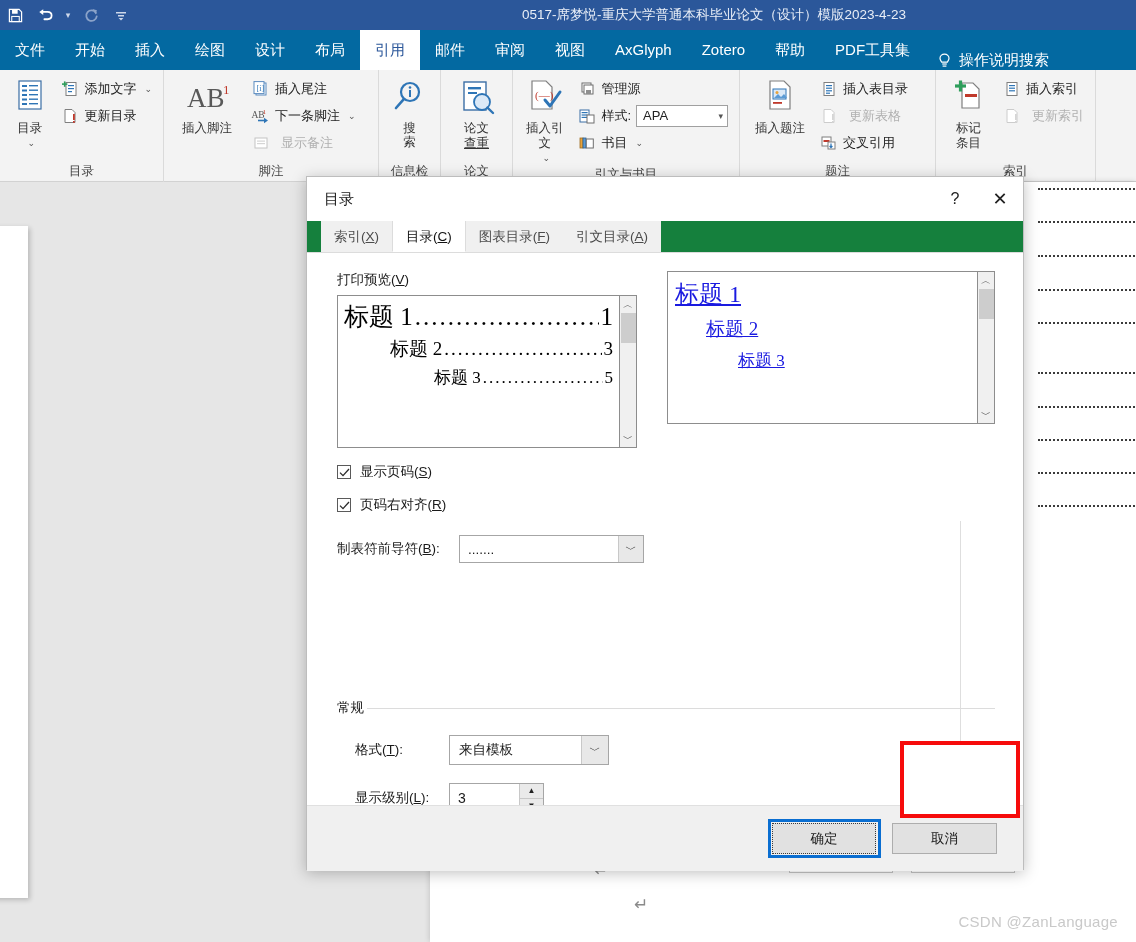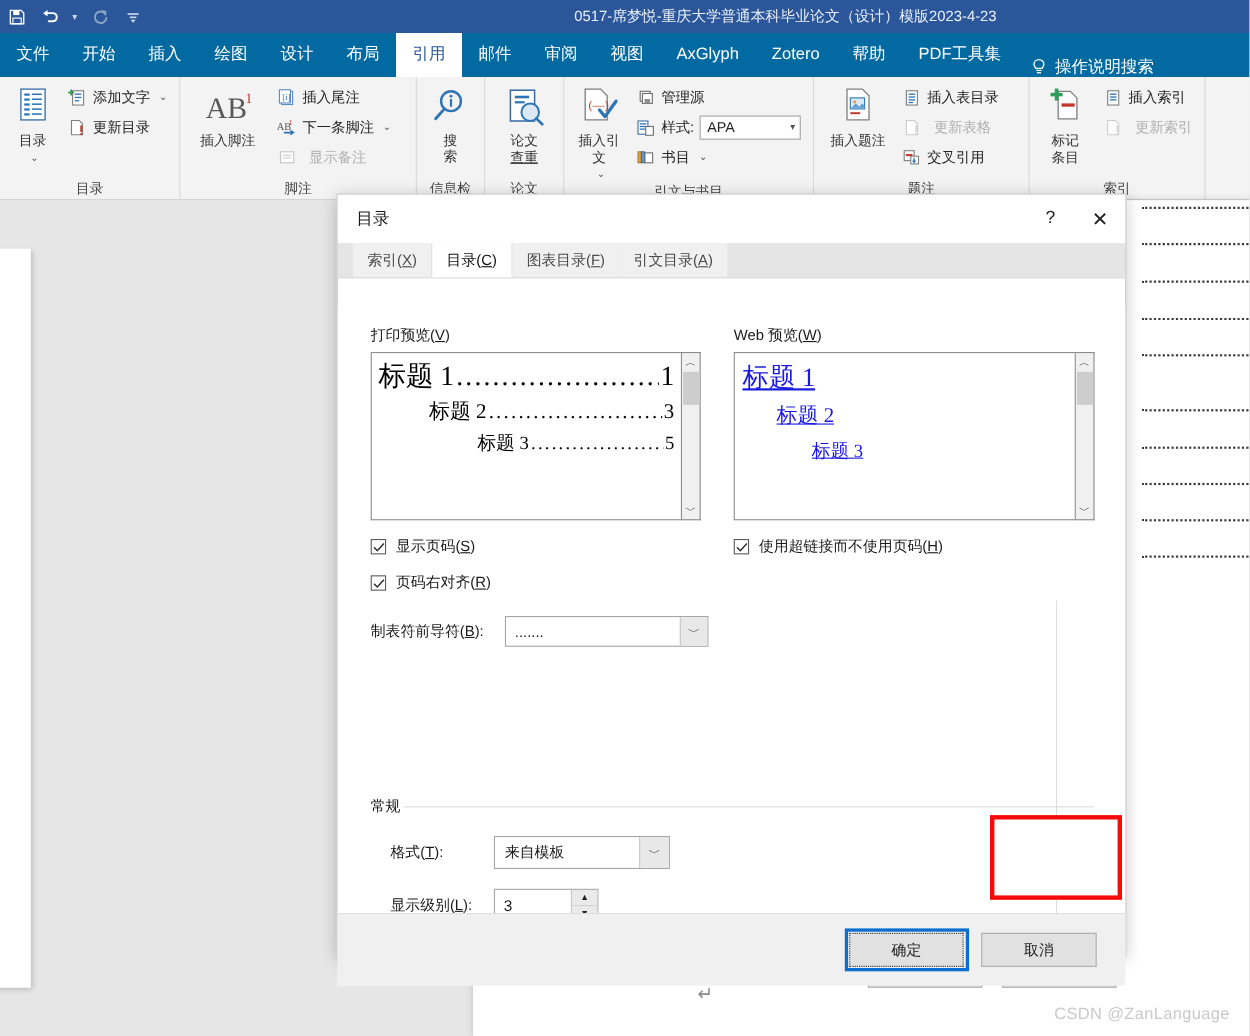--- a/index.html
+++ b/index.html
@@ -116,7 +116,7 @@
   .dlg-close { width: 46px; height: 44px; display:flex; align-items:center; justify-content:center; font-size:18px; color:#222;}
 
   .dlg-tabstrip {
-    height: 32px; background: #e5e5e5; display: flex; align-items: flex-end;
+    height: 32px; background: #15803d; display: flex; align-items: flex-end;
     padding-left: 14px; border-bottom: 1px solid #dcdcdc;
   }
   .dlg-tab {

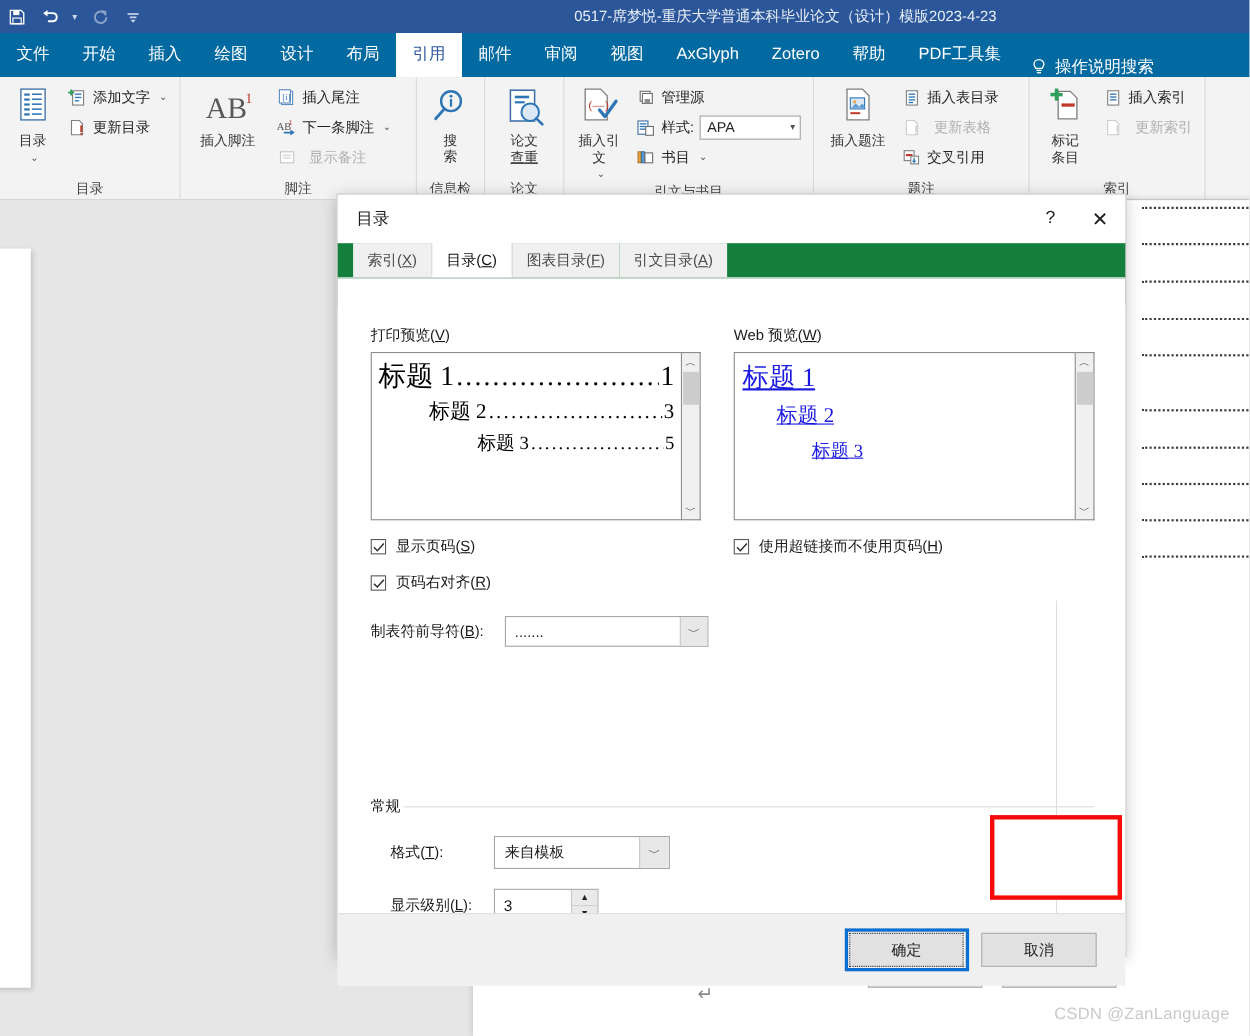--- a/index.html
+++ b/index.html
@@ -126,7 +126,7 @@
   .dlg-tab.active { background: #ffffff; color: #111; border: 1px solid #dcdcdc; border-bottom: 1px solid #fff; height: 32px; line-height: 31px;}
   .u { text-decoration: underline; }
 
-  .dlg-body { position: relative; height: calc(694px - 44px - 32px); background: #fff; padding: 0; margin-top: 25px; }
+  .dlg-body { position: relative; height: calc(694px - 44px - 32px); background: #fff; padding: 0; }
 
   .col-left { position: absolute; left: 30px; top: 18px; width: 316px; }
   .col-right { position: absolute; left: 360px; top: 18px; width: 330px; }

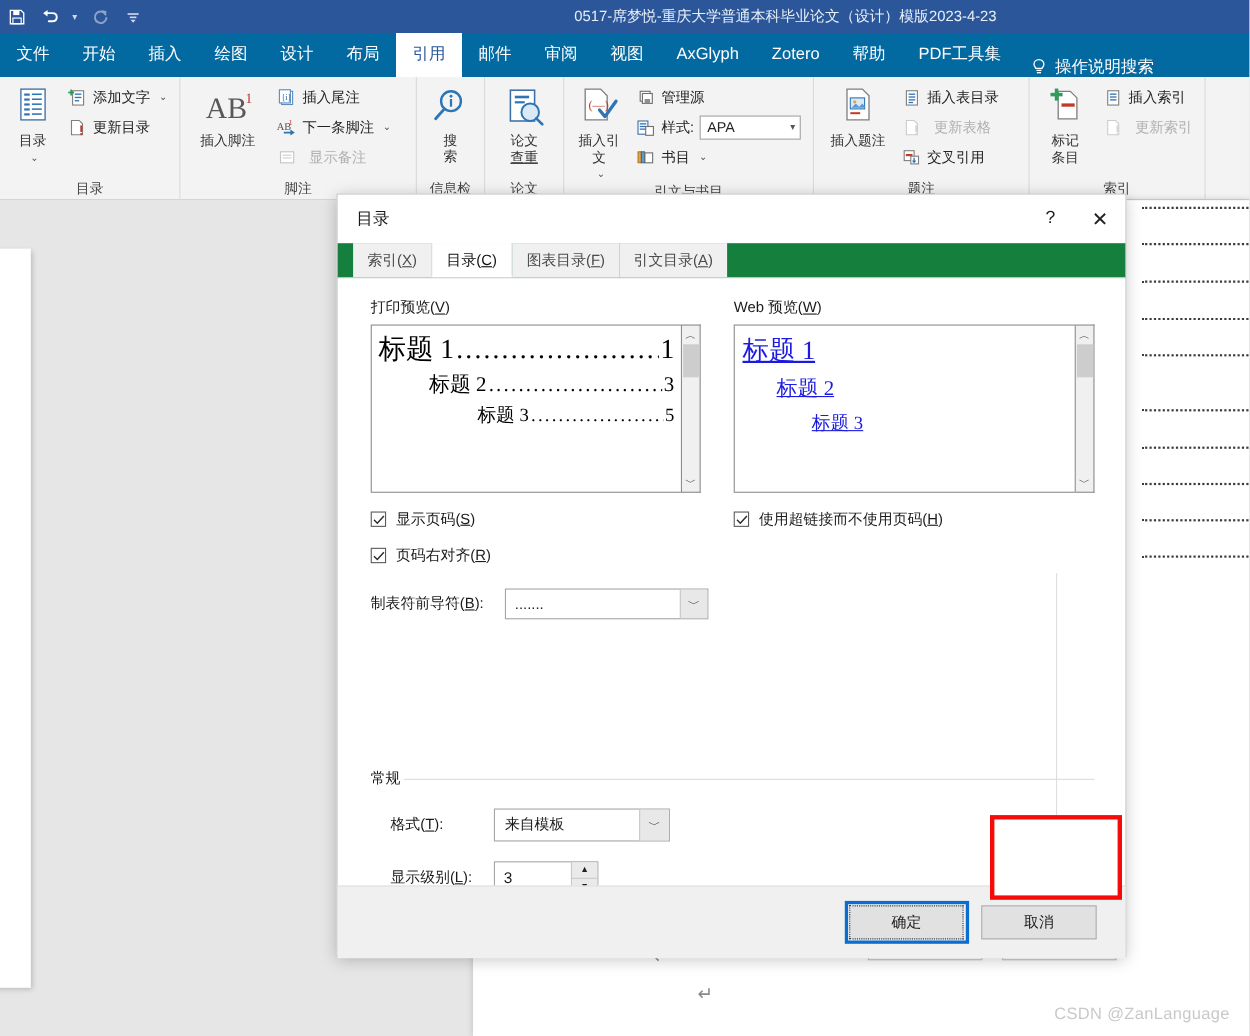--- a/index.html
+++ b/index.html
@@ -708,9 +708,6 @@
       </div>
 
       <div class="col-right">
-        <div class="field-label">
-          Web 预览(<span class="u">W</span>)
-        </div>
         <div class="preview-wrap web">
           <div class="preview-box">
             <div class="webline wl1">标题 1</div>

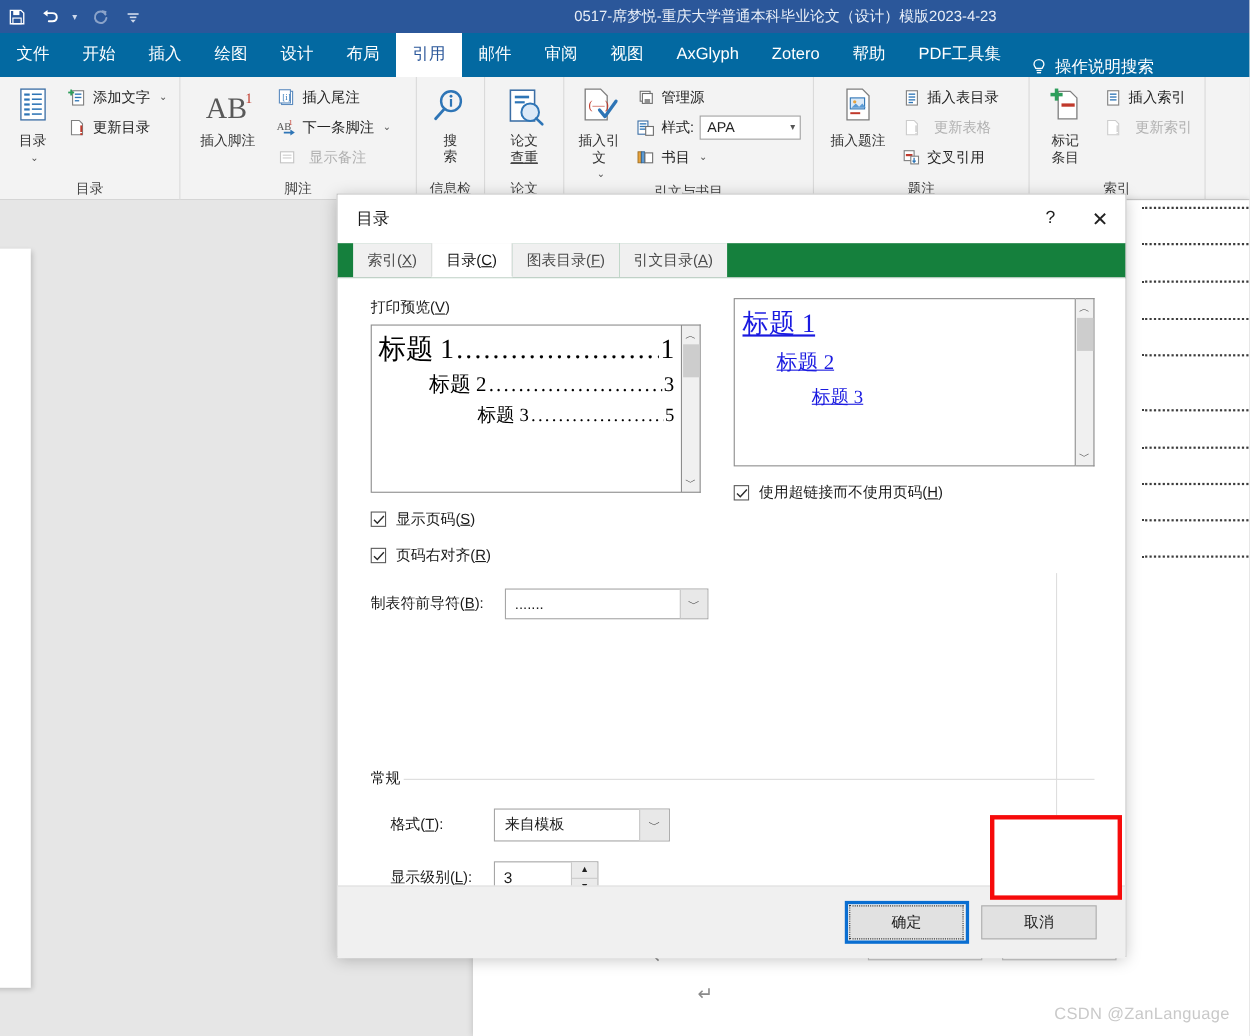--- a/index.html
+++ b/index.html
@@ -721,14 +721,6 @@
           </div>
         </div>
 
-        <div class="chk-row">
-          <span class="chk">
-            <svg width="11" height="9" viewBox="0 0 11 9">
-                <path d="M1 4.6L4 7.6 10 1" fill="none" stroke="#2b2b2b" stroke-width="1.3"></path>
-              </svg>
-          </span>
-          <span>使用超链接而不使用页码(<span class="u">H</span>)</span>
-        </div>
       </div>
 
       <div class="col-split"></div>

